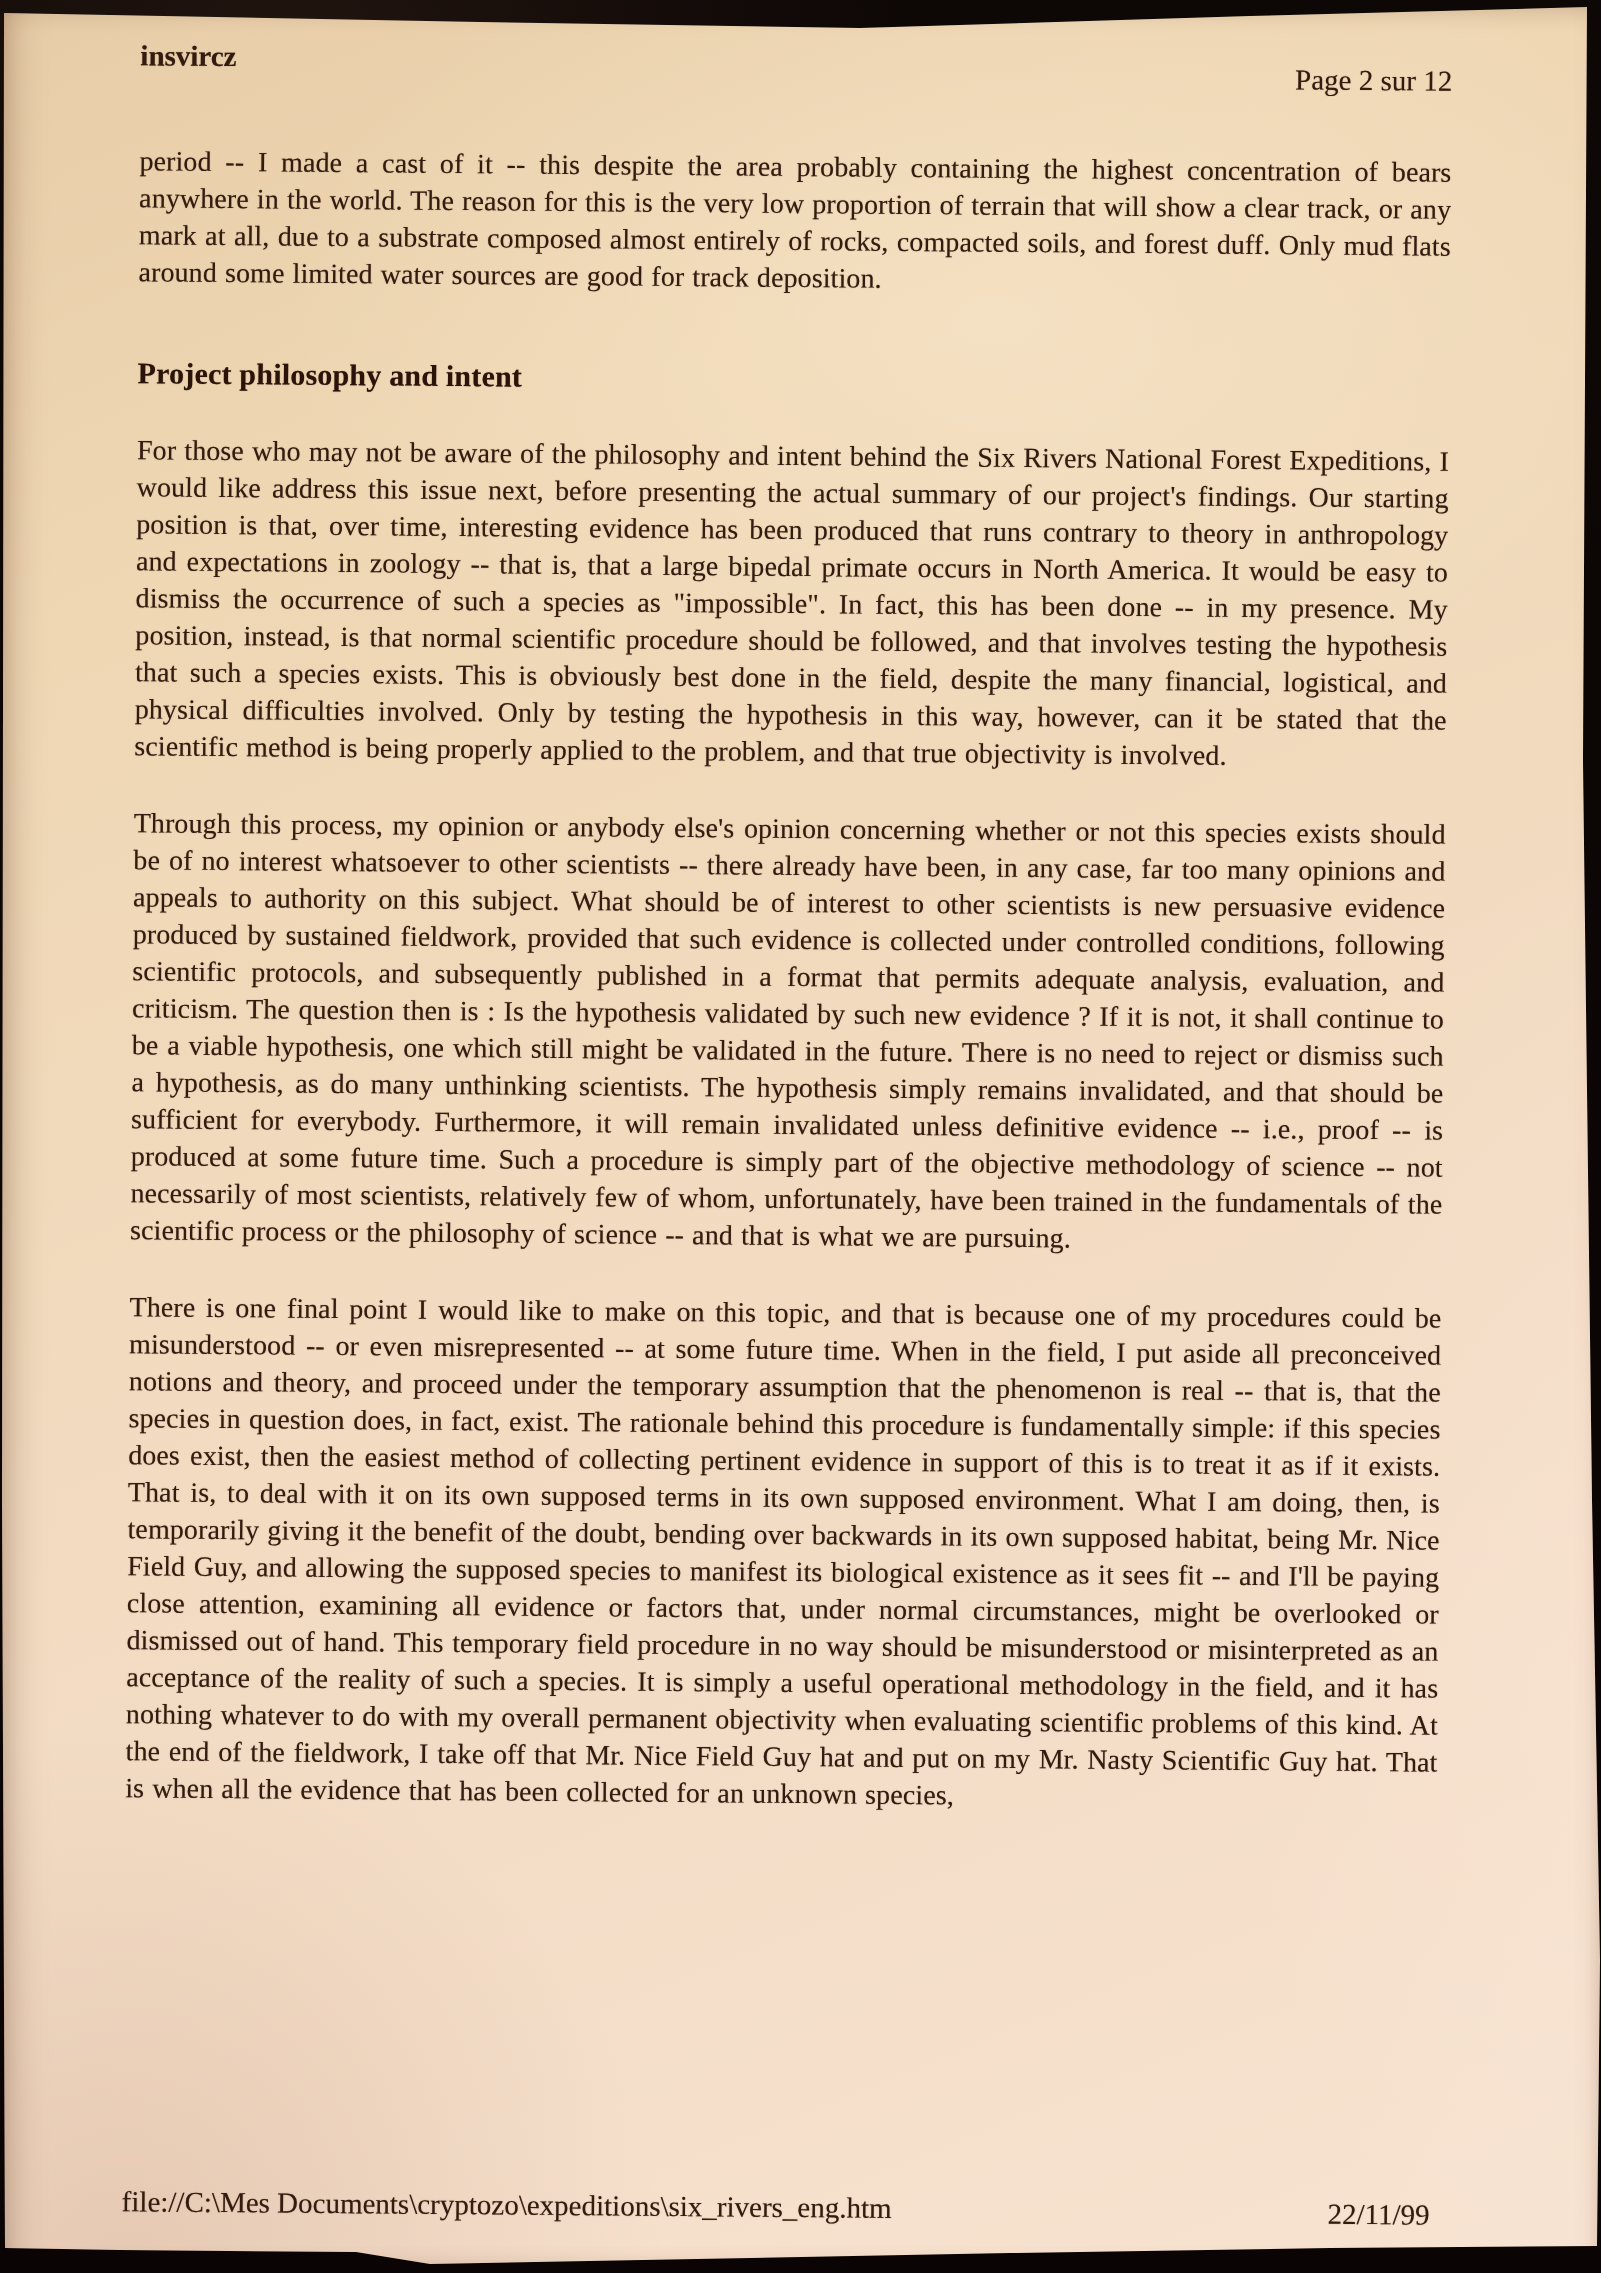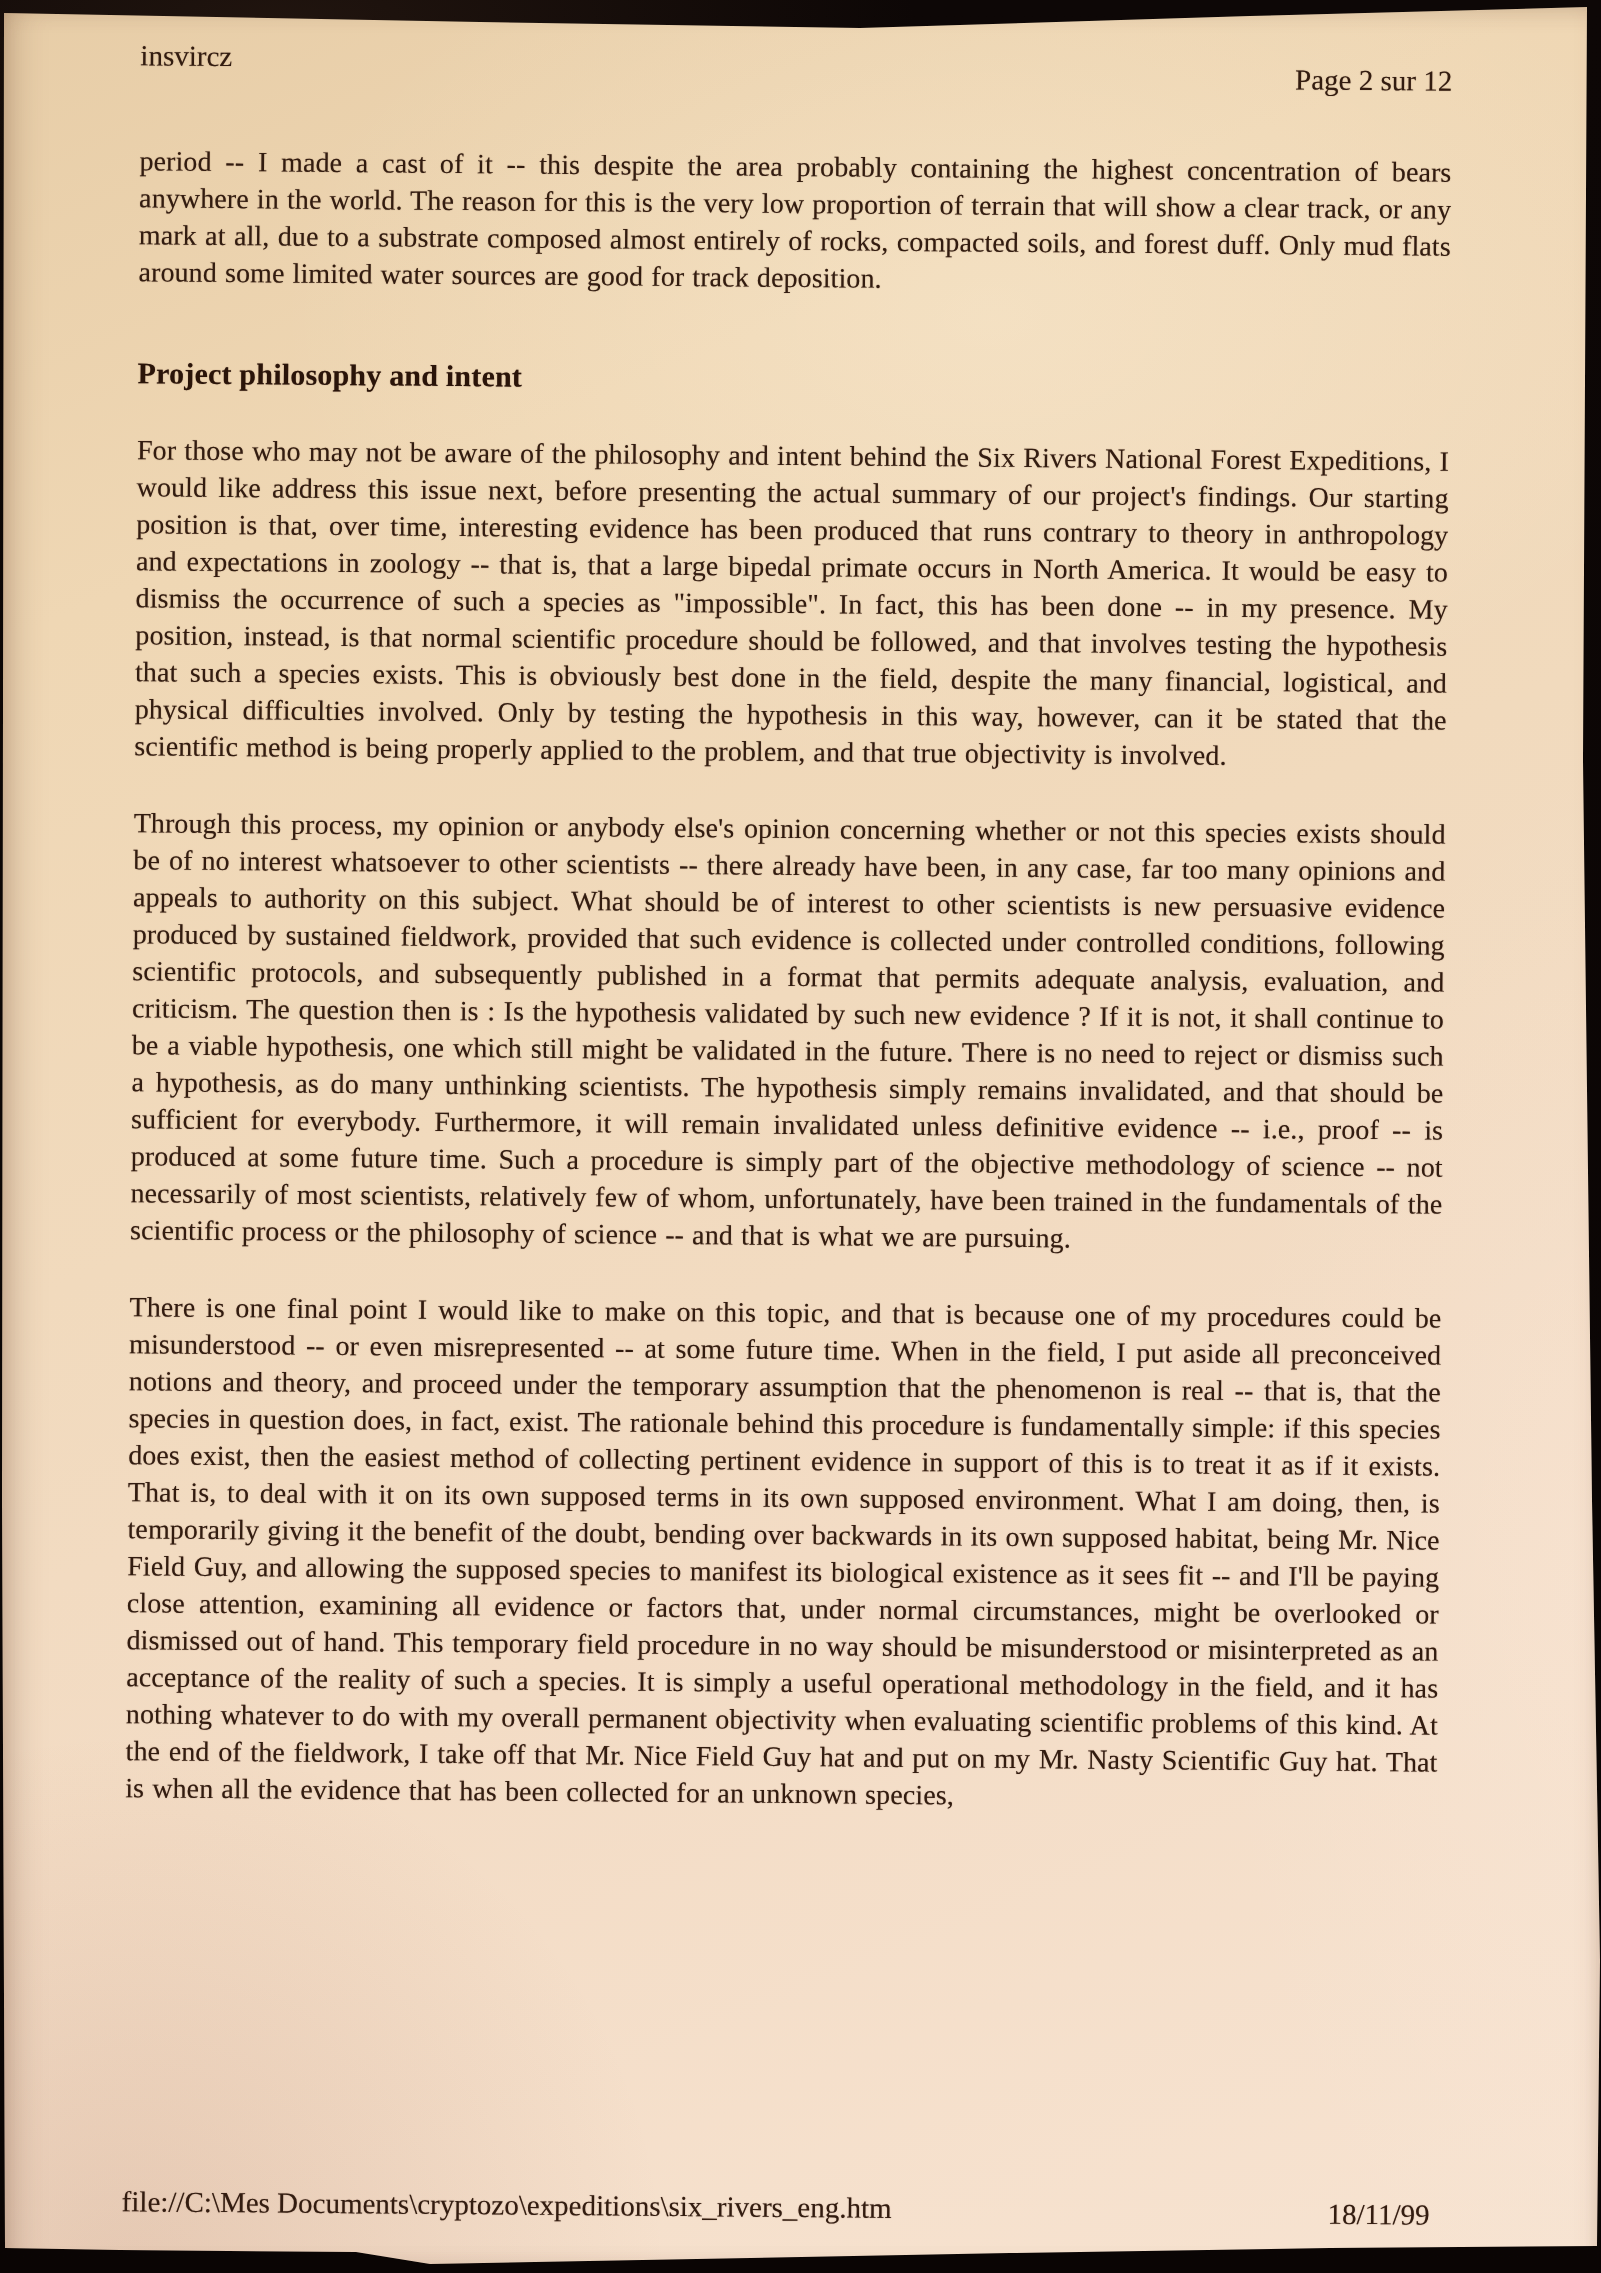--- a/index.html
+++ b/index.html
@@ -73,7 +73,7 @@
     line-height: 38px;
   }
   .hdr-row { padding-top: 48px; }
-  .hdr-left  { transform: translateY(-6px); }
+  .hdr-left  { transform: translateY(-6px); font-weight: bold; }
   .hdr-right { transform: translateY(8px); }
   #body-text {
     margin-top: 62px;

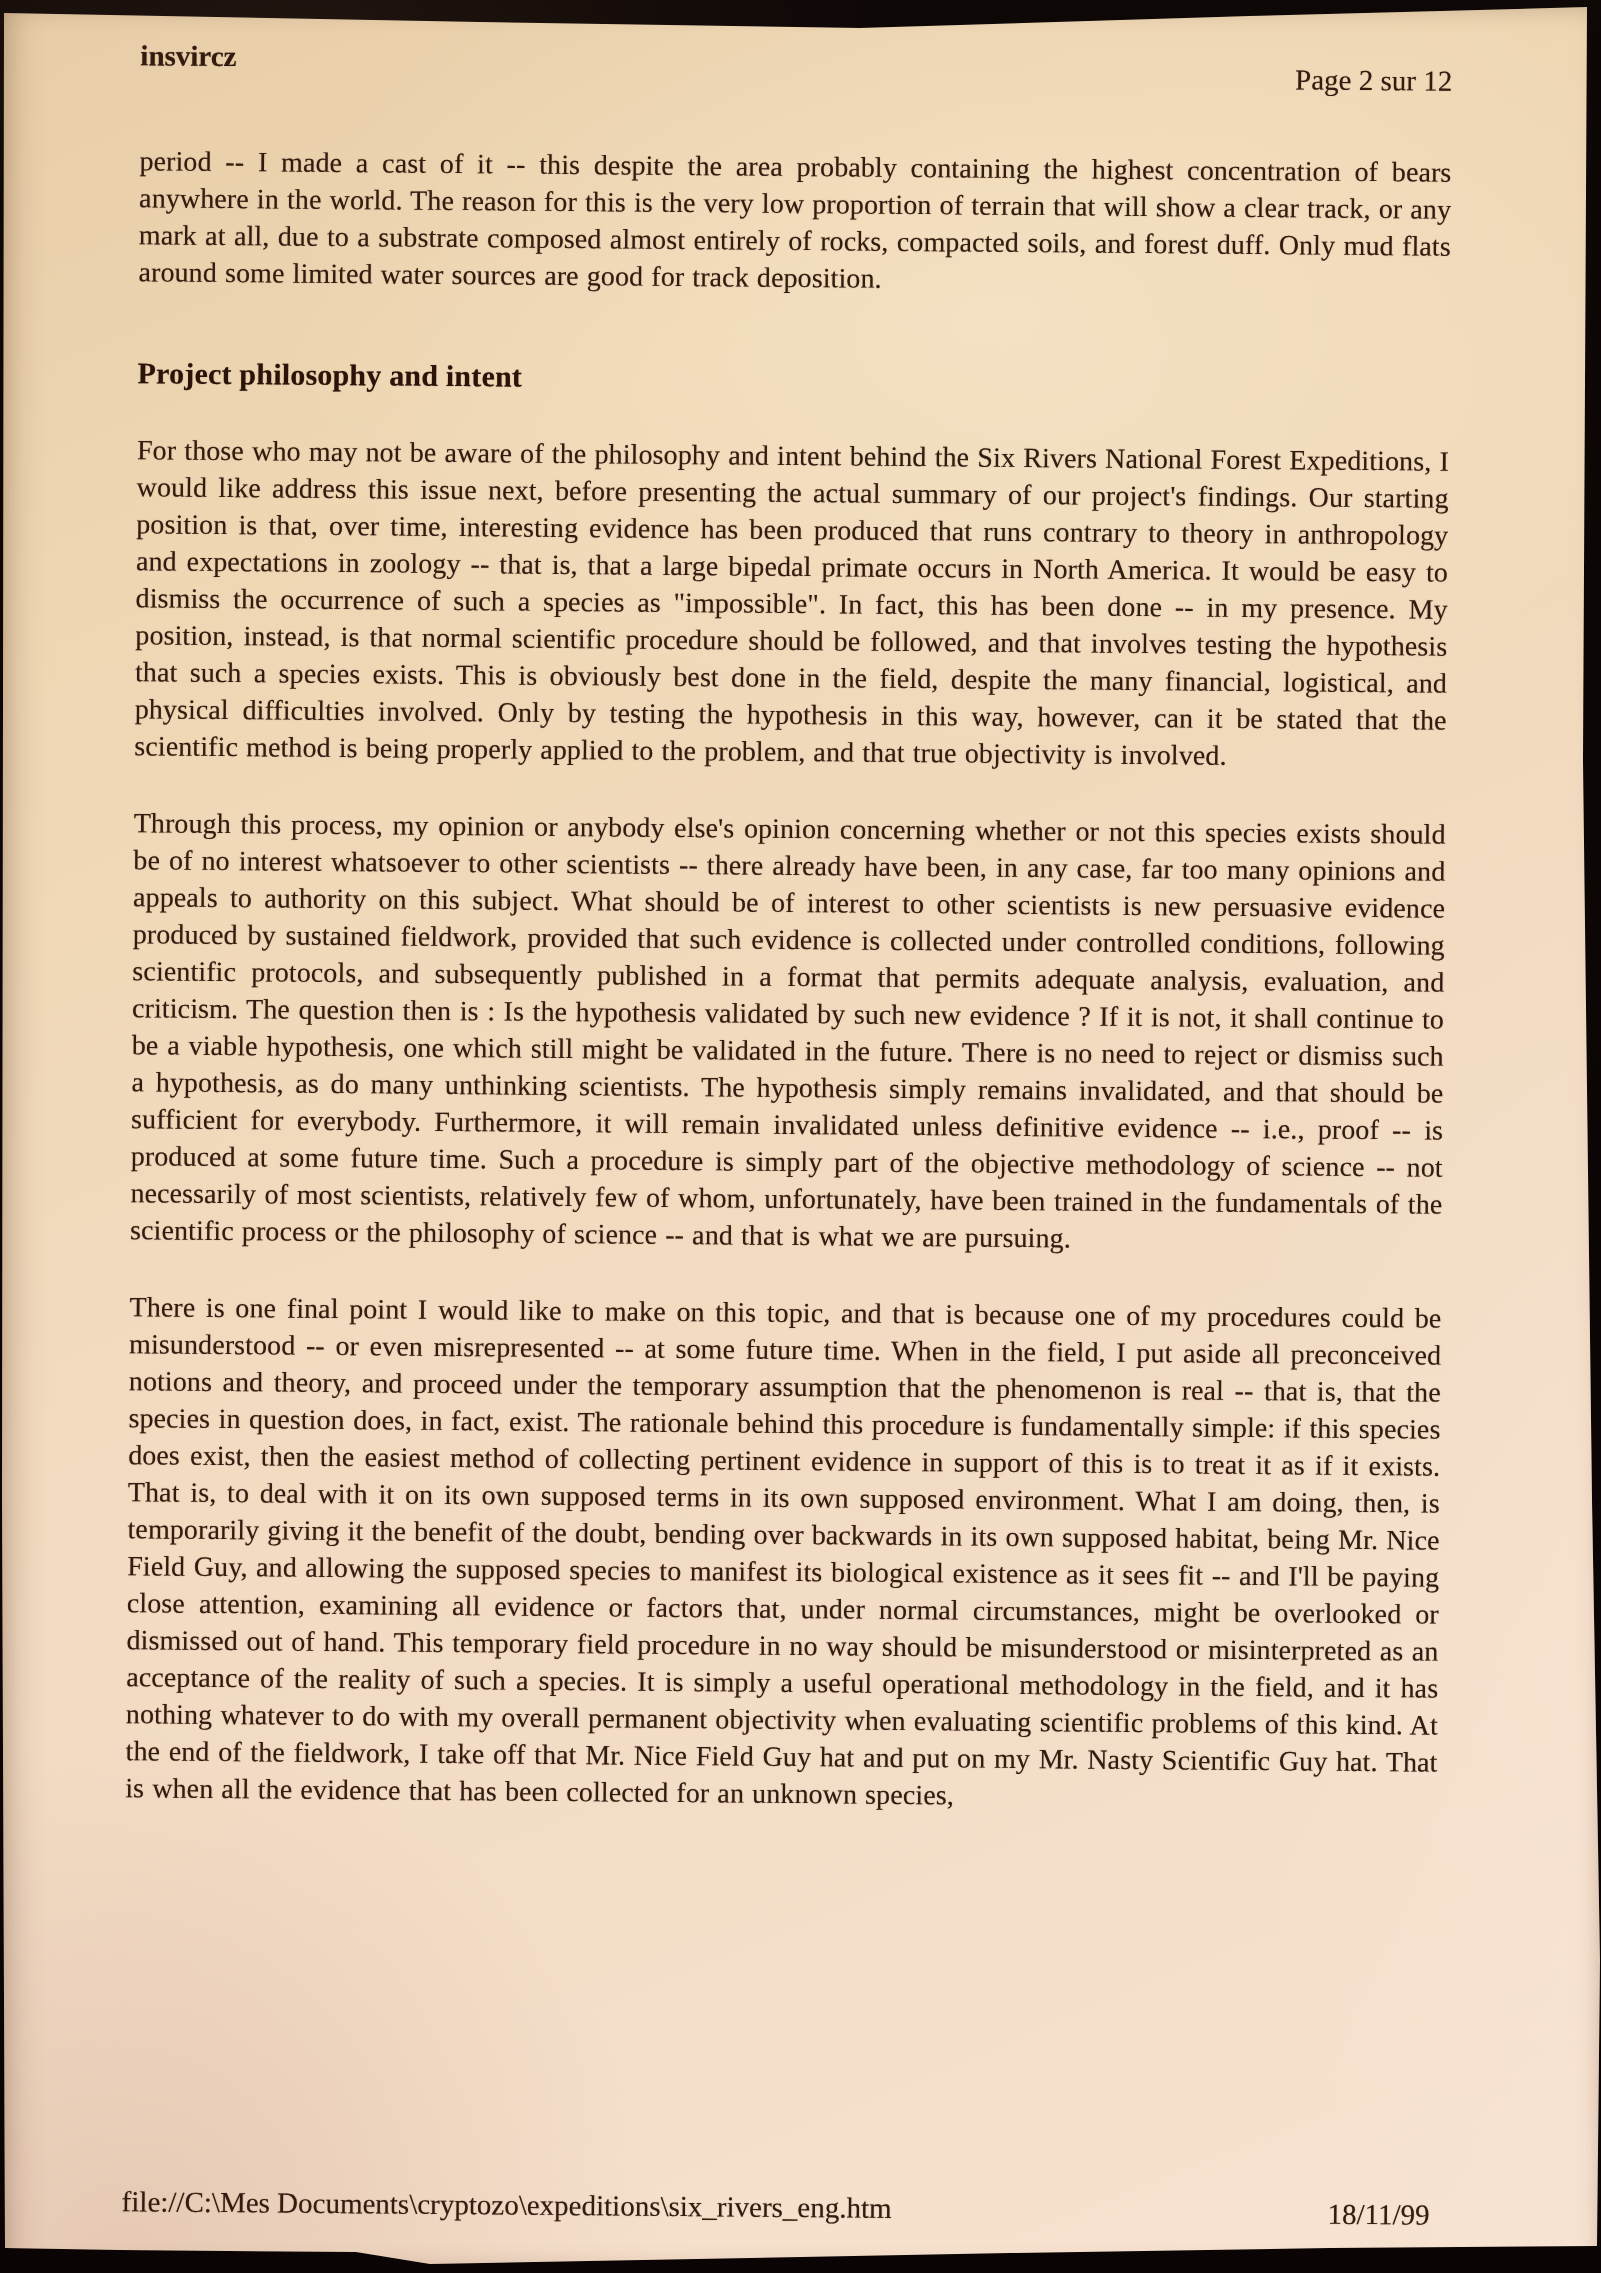--- a/index.html
+++ b/index.html
@@ -130,7 +130,7 @@
 
     <div class="ftr-row">
       <span class="ftr-left">file://C:\Mes Documents\cryptozo\expeditions\six_rivers_eng.htm</span>
-      <span class="ftr-right">18/11/99</span>
+      <span class="ftr-right">22/11/99</span>
     </div>
 
   </div>

